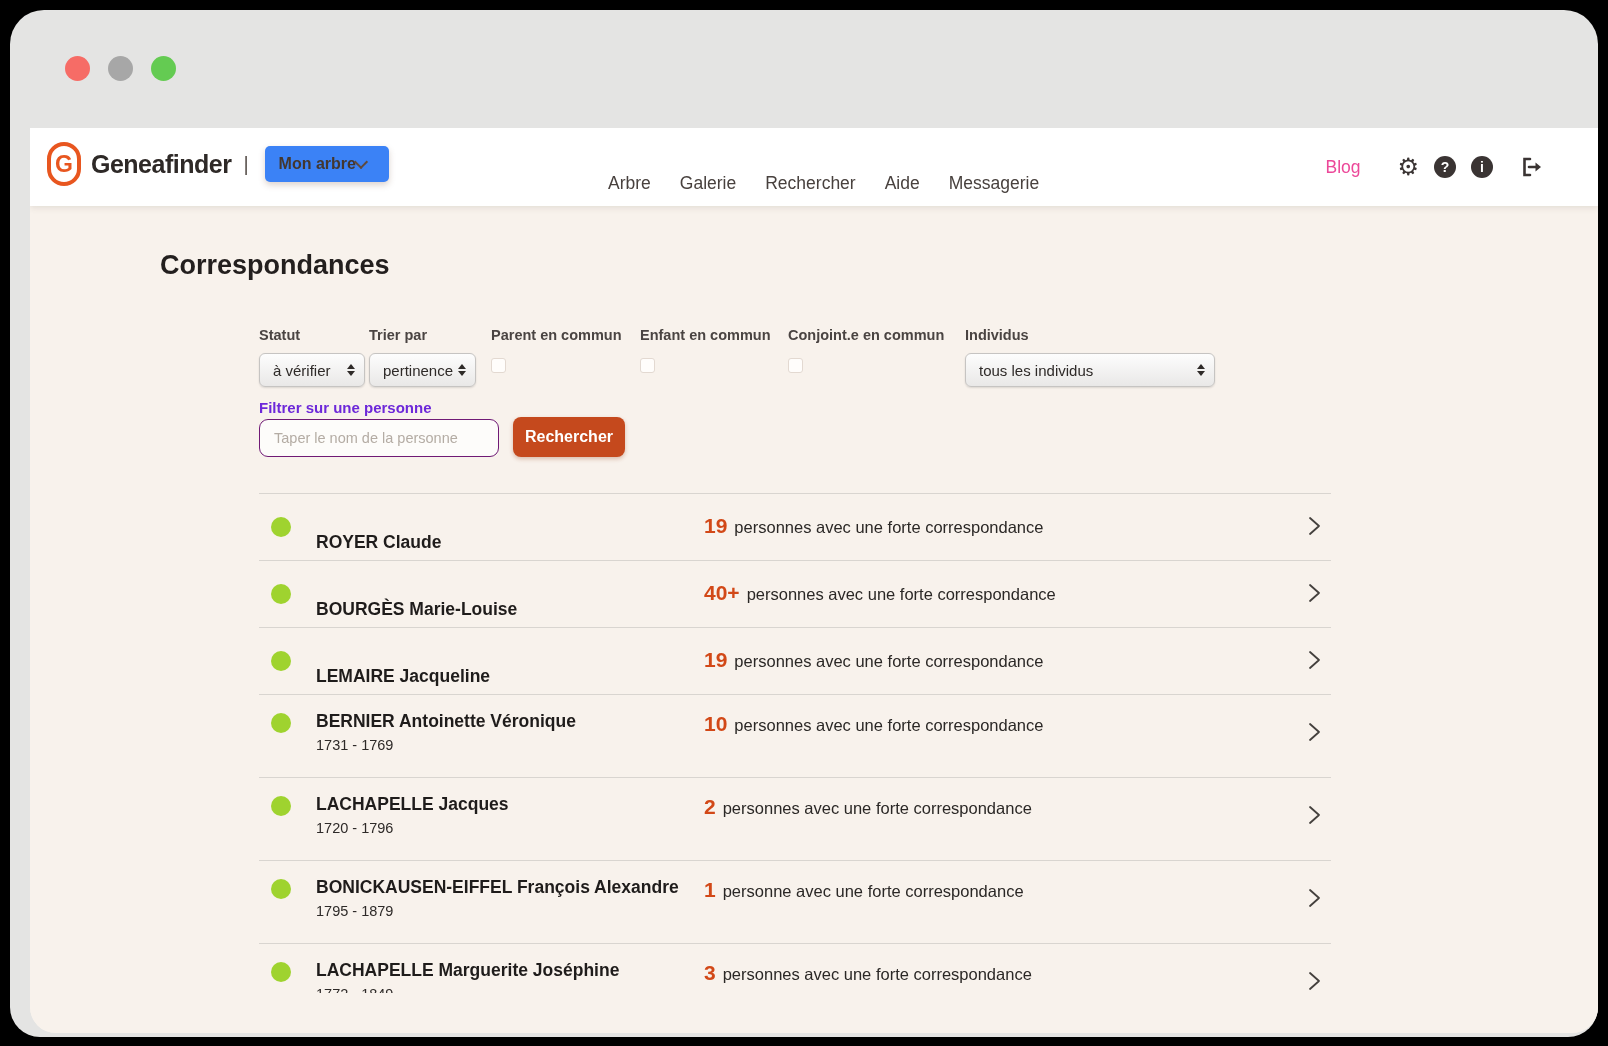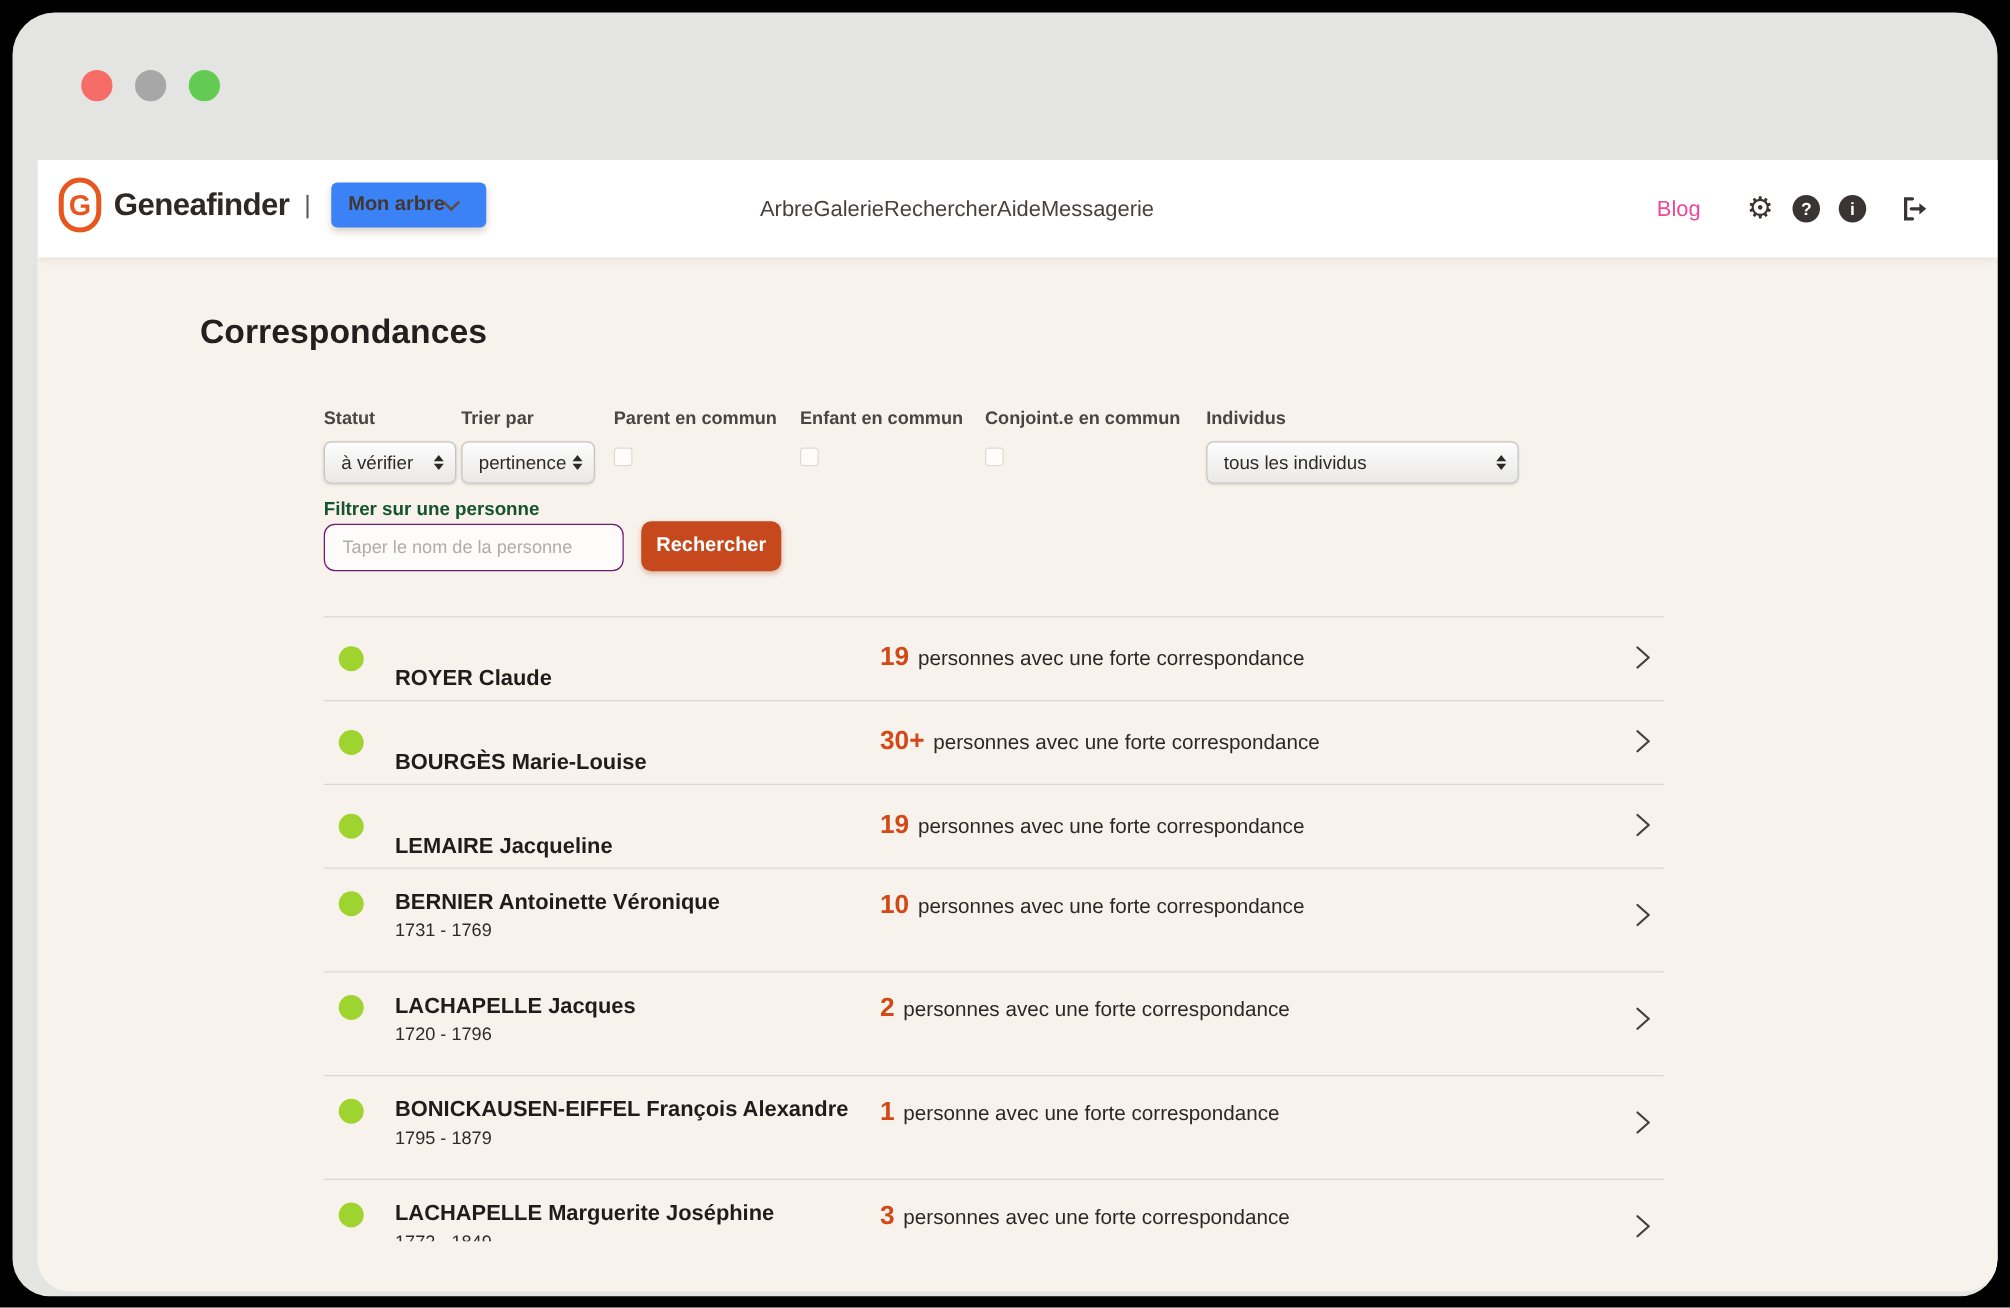--- a/index.html
+++ b/index.html
@@ -43,7 +43,7 @@
   .tree-pill .lbl{font-size:16px;color:#43372f;font-weight:600;}
   .chev-down{width:8px;height:8px;border-right:2px solid #5f4a3e;border-bottom:2px solid #5f4a3e;
     transform:rotate(45deg);margin-top:-4px;}
-  .nav{position:absolute;left:578px;top:0;height:78px;display:flex;align-items:center;}
+  .nav{position:absolute;left:578px;top:16px;height:78px;display:flex;align-items:center;gap:29px;}
   .nav .nav-item{font-size:17.5px;color:#48413e;cursor:pointer;}
   .hdr-right{position:absolute;right:54px;top:0;height:78px;display:flex;align-items:center;gap:15px;}
   .hdr-right .blog{font-size:17.5px;color:#ec4899;margin-right:22px;cursor:pointer;}

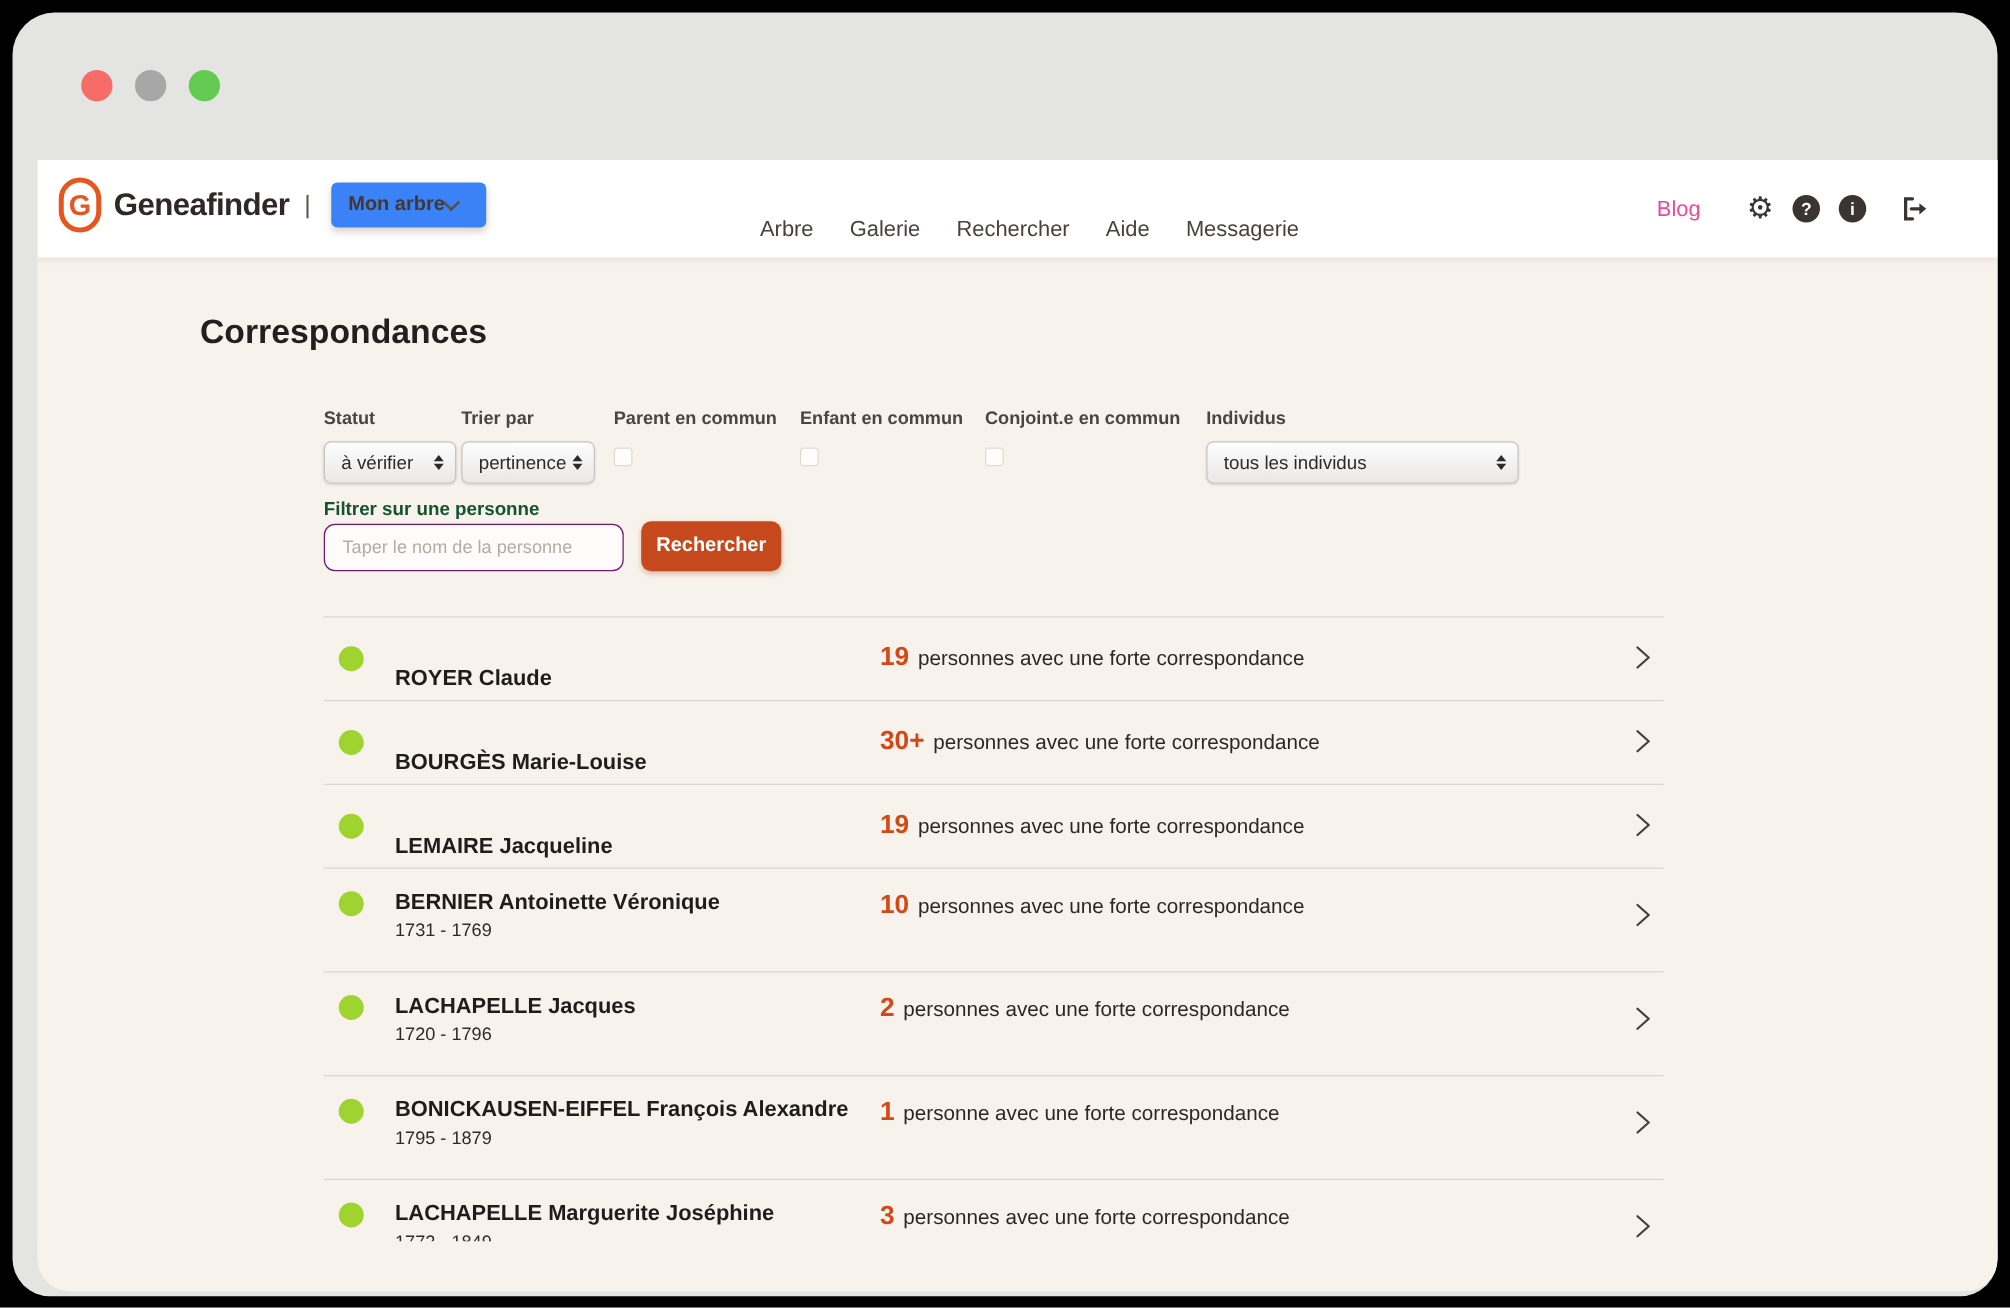--- a/index.html
+++ b/index.html
@@ -188,7 +188,7 @@
         </span>
     </div>
 
-    <span class="flt-label" style="left:229px;top:271px;font-size:15px;font-weight:700;color:#14532d;">Filtrer sur une personne</span>
+    <span class="flt-label" style="left:229px;top:271px;font-size:15px;font-weight:700;color:#6d28d9;">Filtrer sur une personne</span>
     <input class="person-input" type="text" placeholder="Taper le nom de la personne" style="">
     <button class="search-btn">Rechercher</button>
 

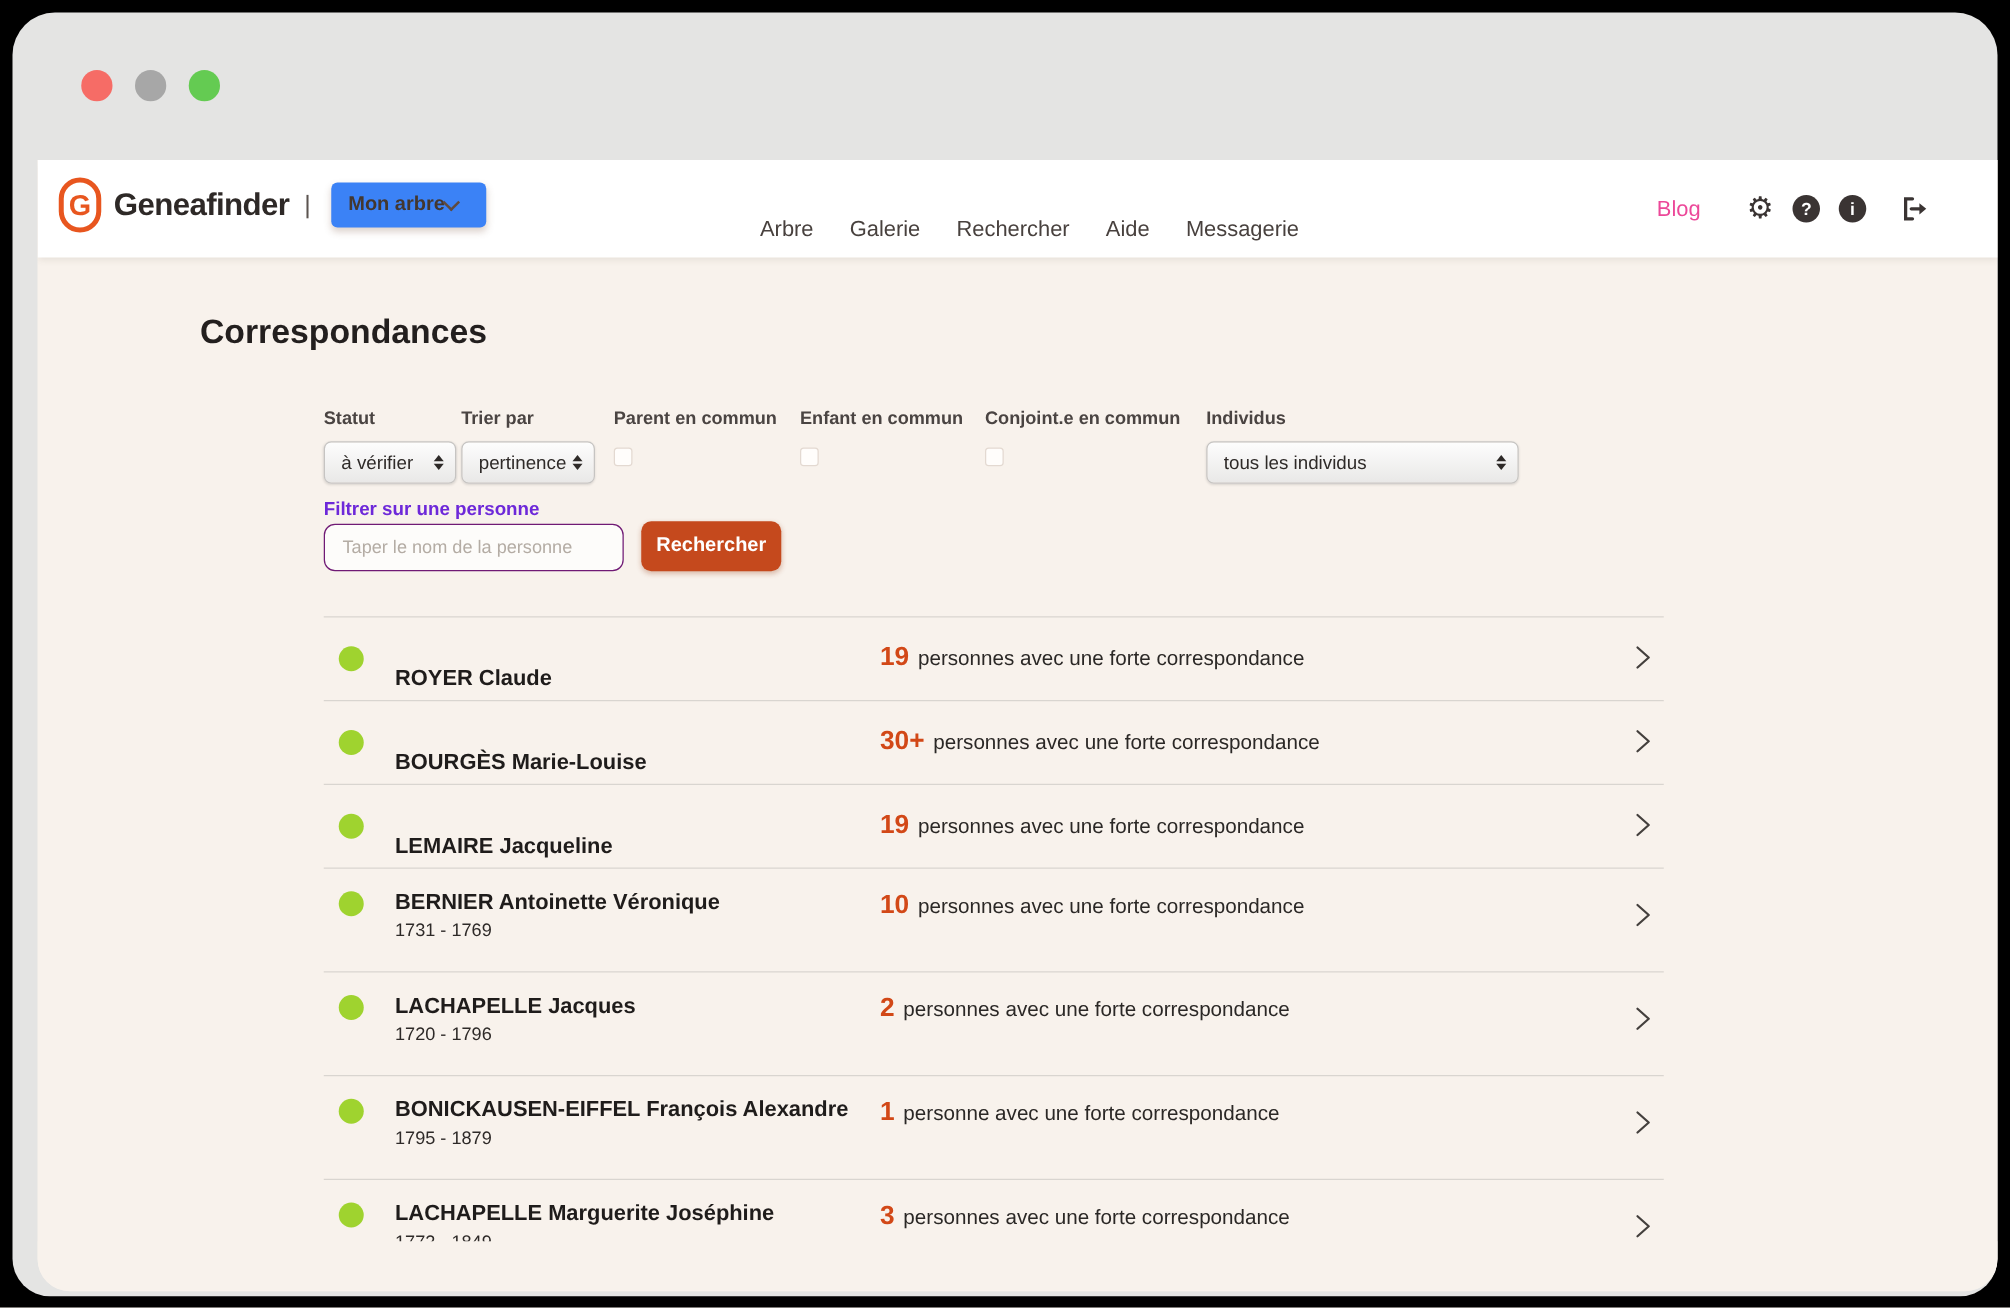--- a/index.html
+++ b/index.html
@@ -216,7 +216,7 @@
 
     </div>
     <div class="count">
-      <span class="num">30+</span>
+      <span class="num">40+</span>
       <span class="txt">personnes avec une forte correspondance</span>
     </div>
     <span class="chev">

